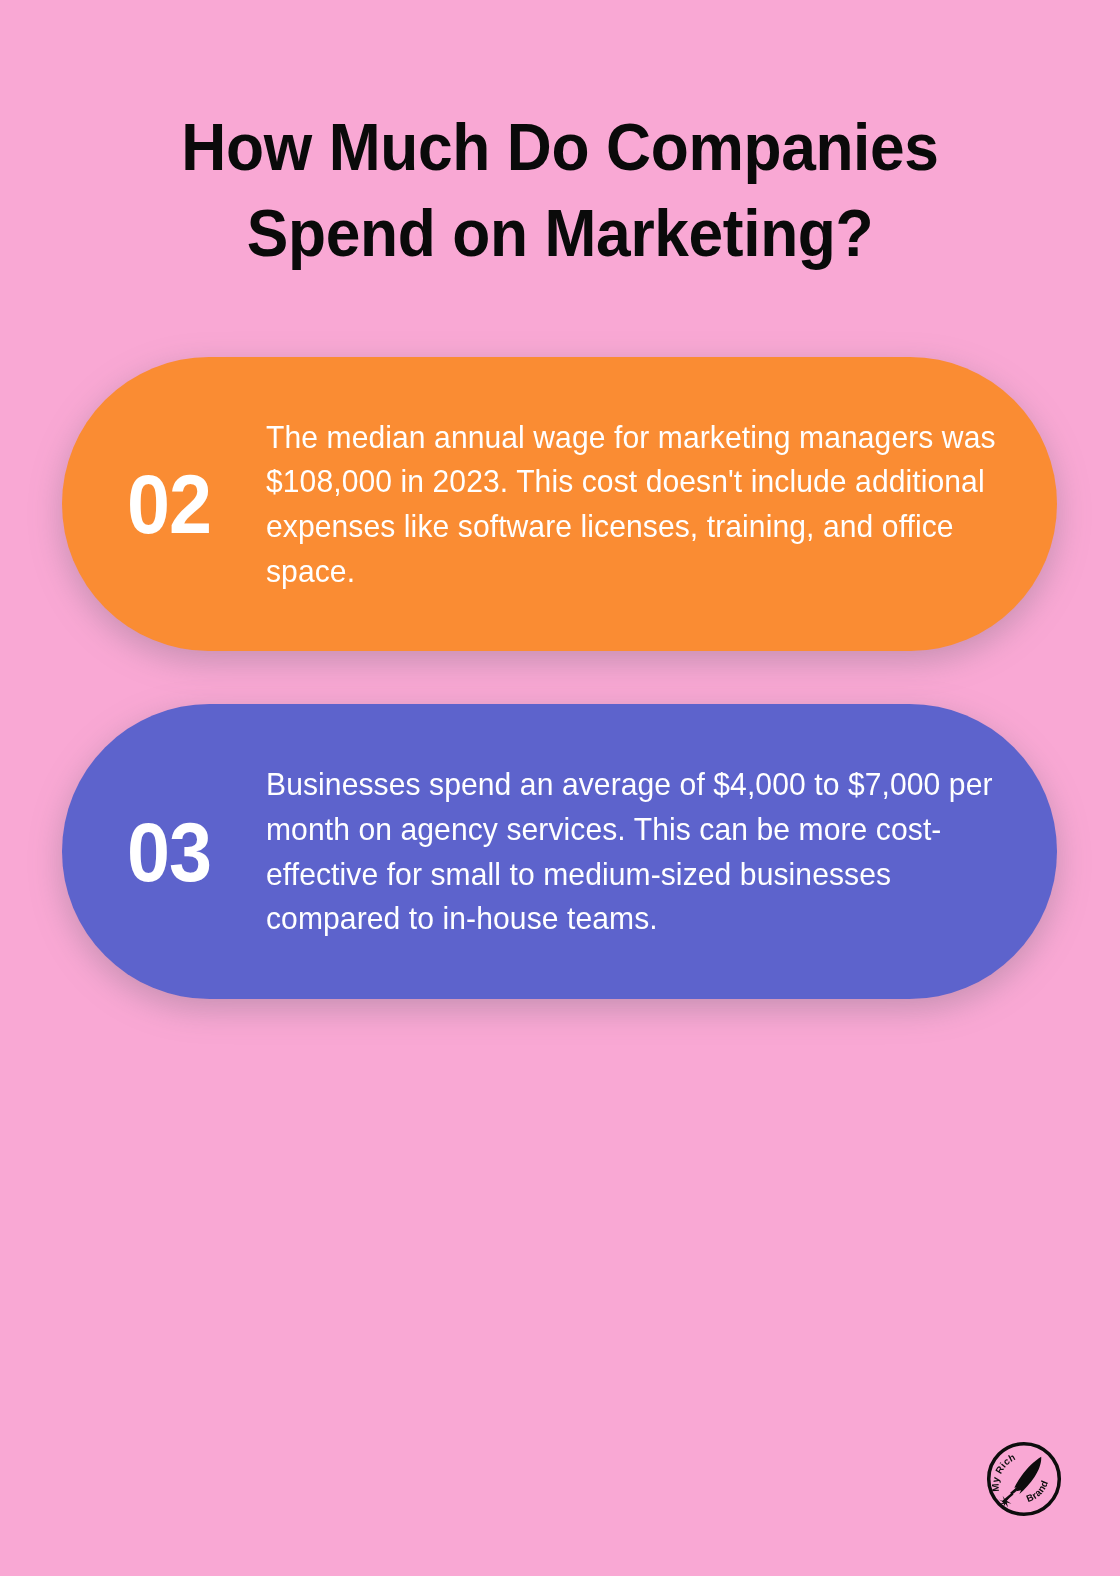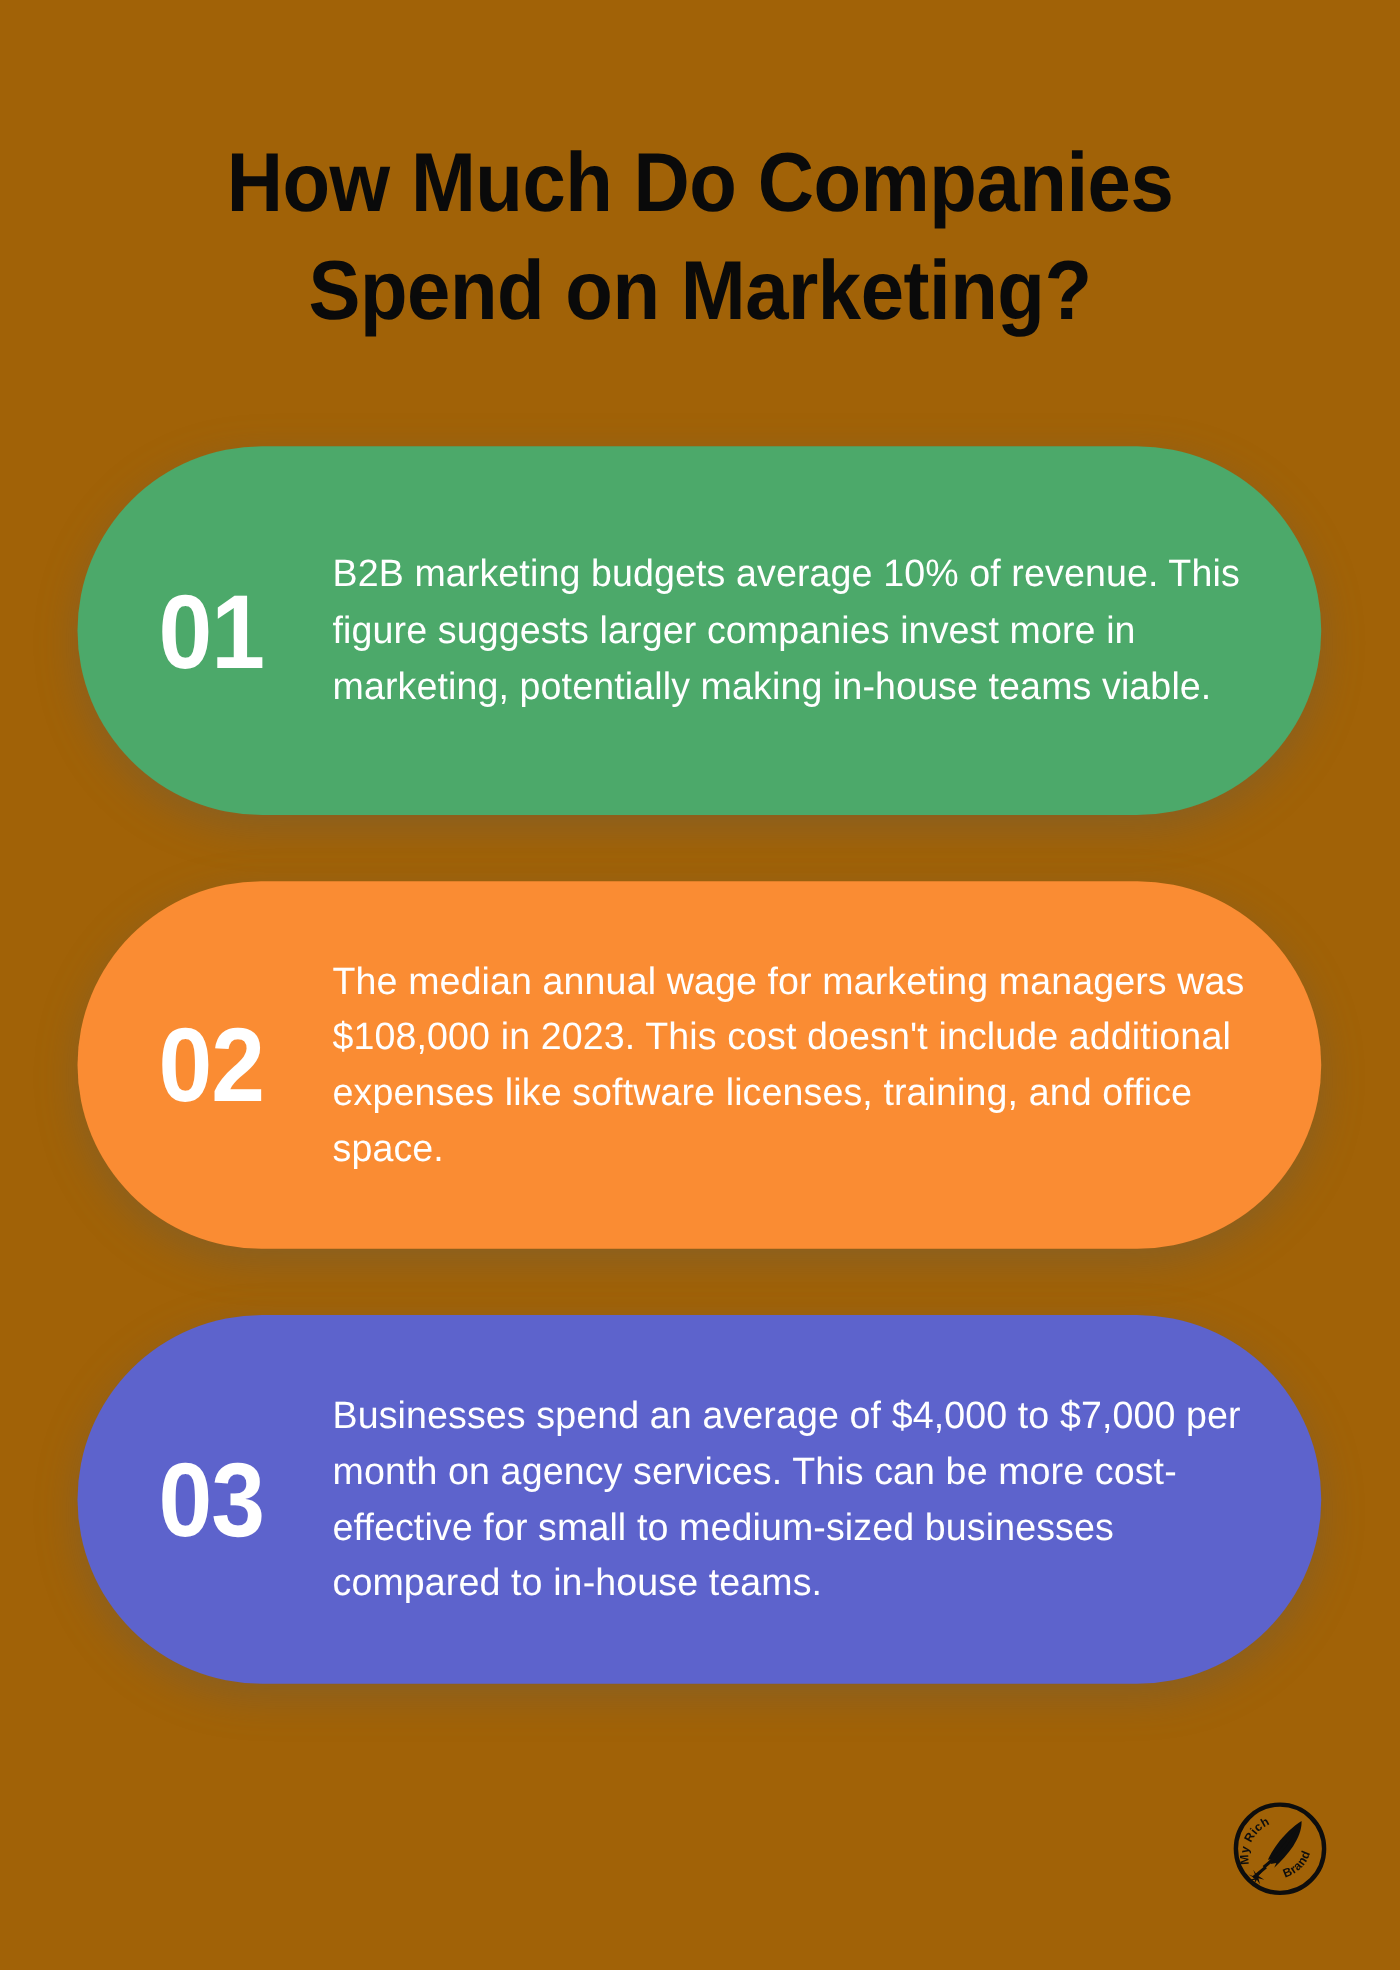--- a/index.html
+++ b/index.html
@@ -21,7 +21,7 @@
     width: 1120px;
     height: 1576px;
     box-sizing: border-box;
-    background: #a16207;
+    background: #f9a8d4;
   }
 
   

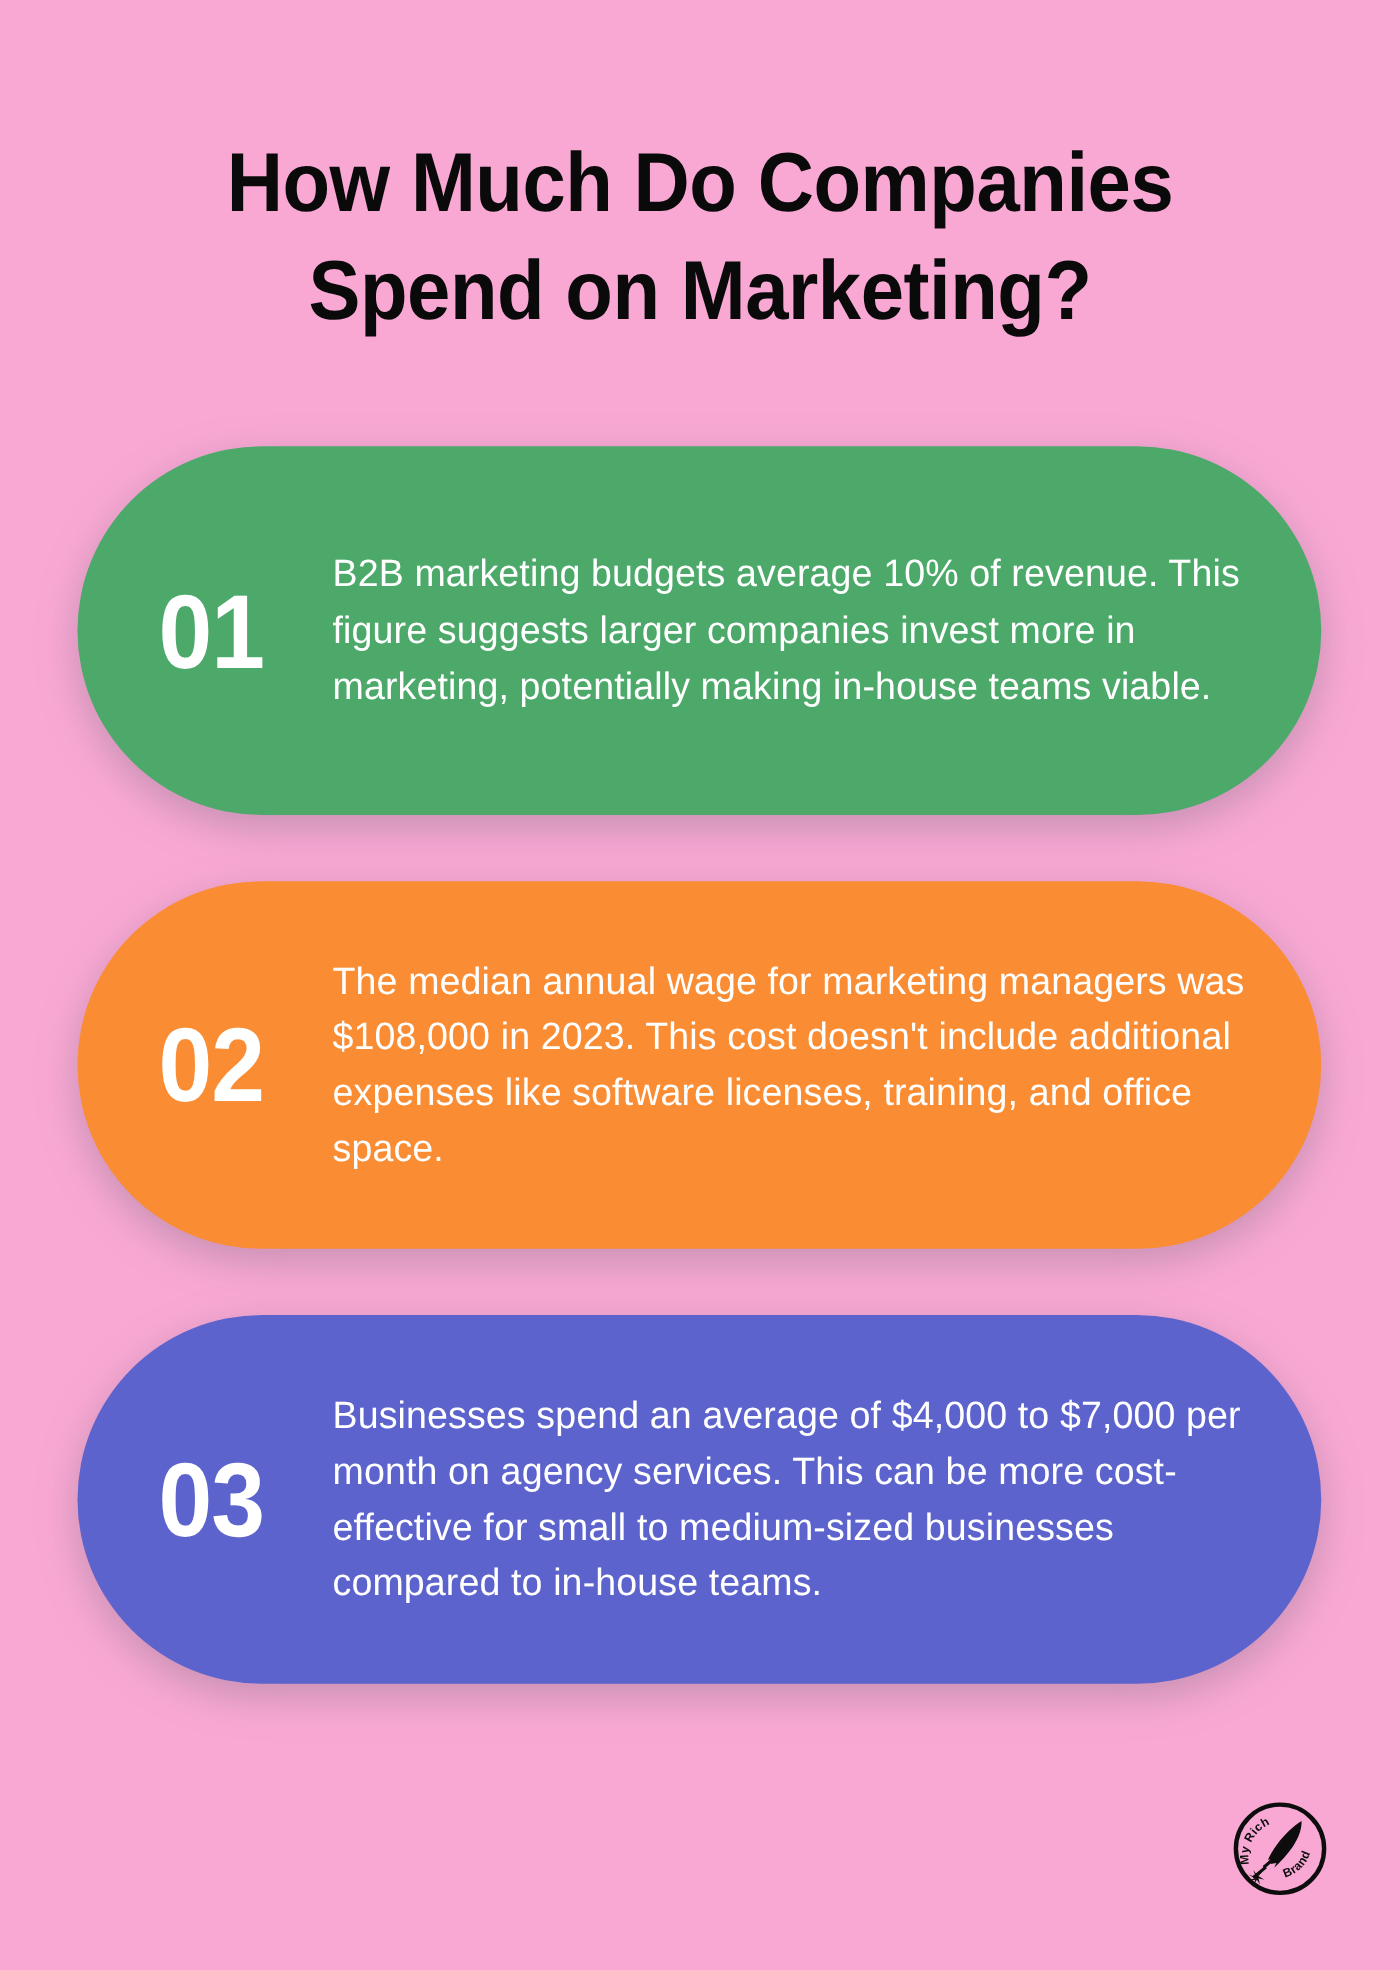--- a/index.html
+++ b/index.html
@@ -135,10 +135,6 @@
 
   <div class="cards">
 
-    <div class="card card-1">
-      <div class="card-number">01</div>
-      <div class="card-text">B2B marketing budgets average 10% of revenue. This figure suggests larger companies invest more in marketing, potentially making in-house teams viable.</div>
-    </div>
 
     <div class="card card-2">
       <div class="card-number">02</div>

